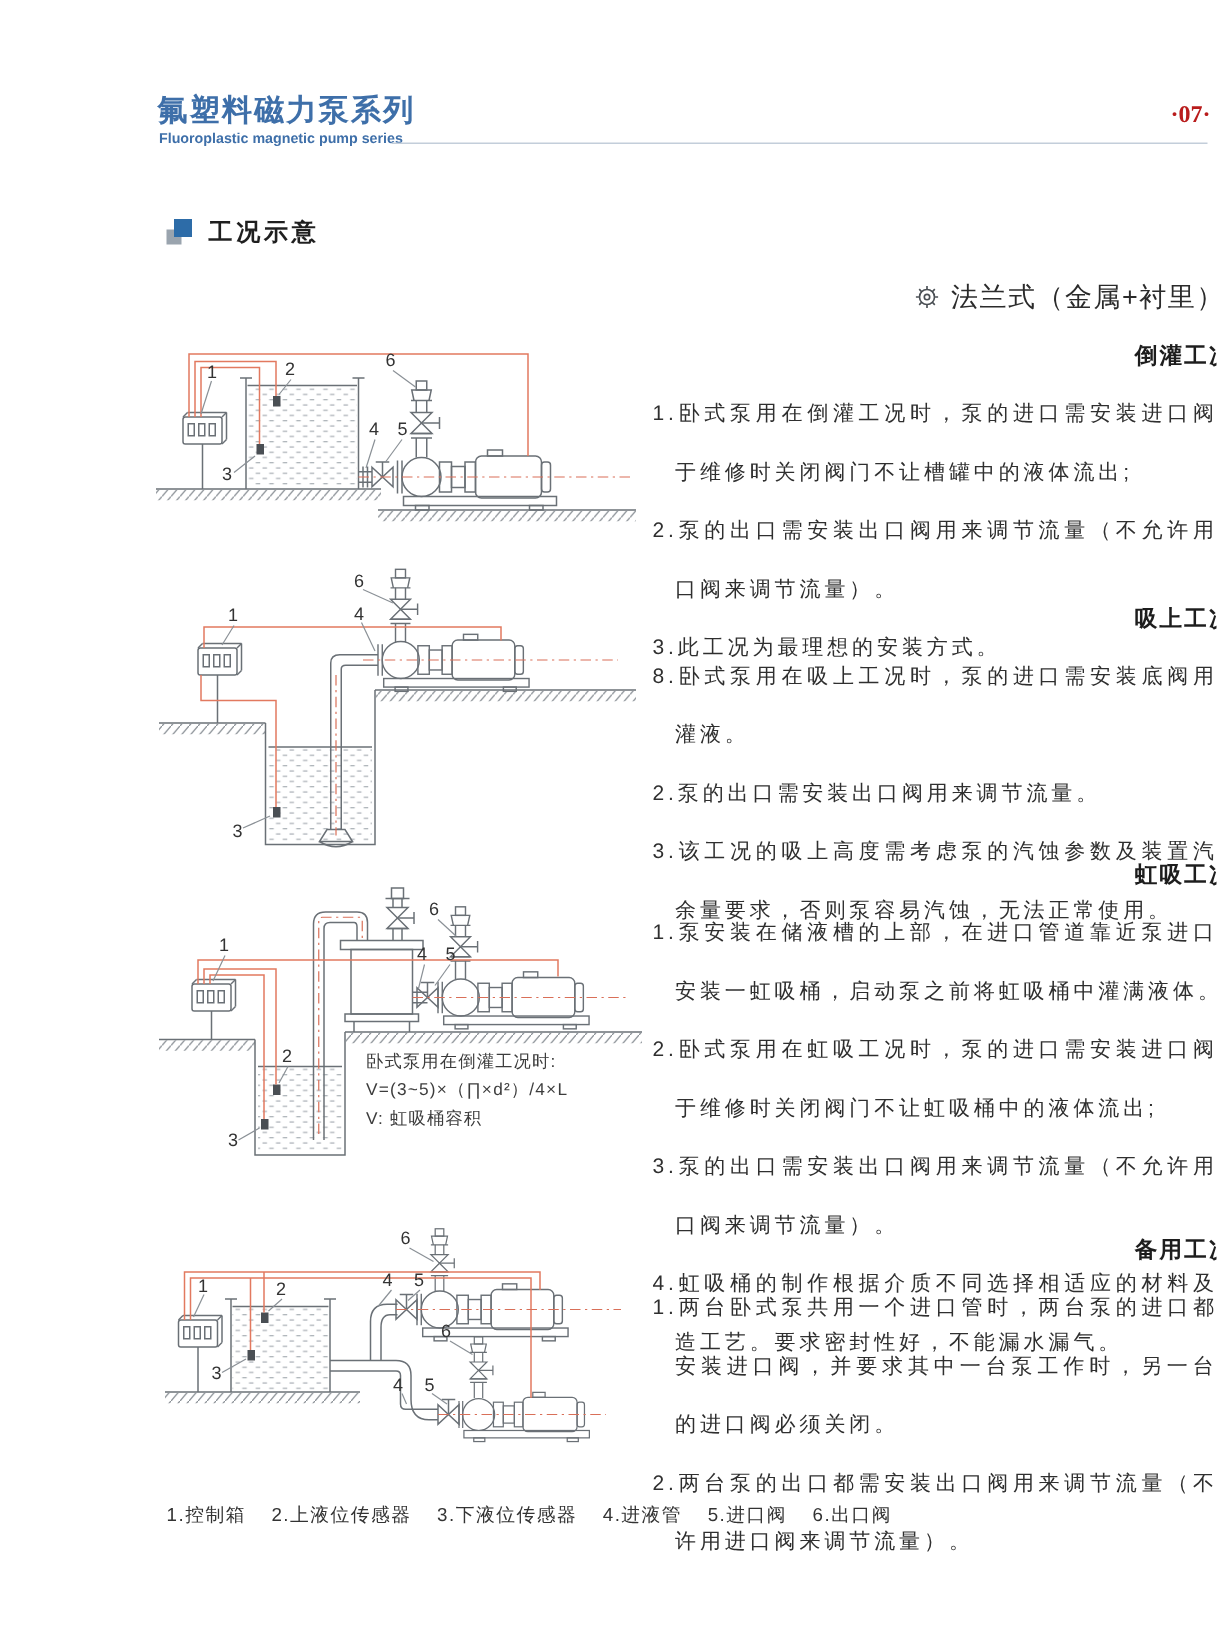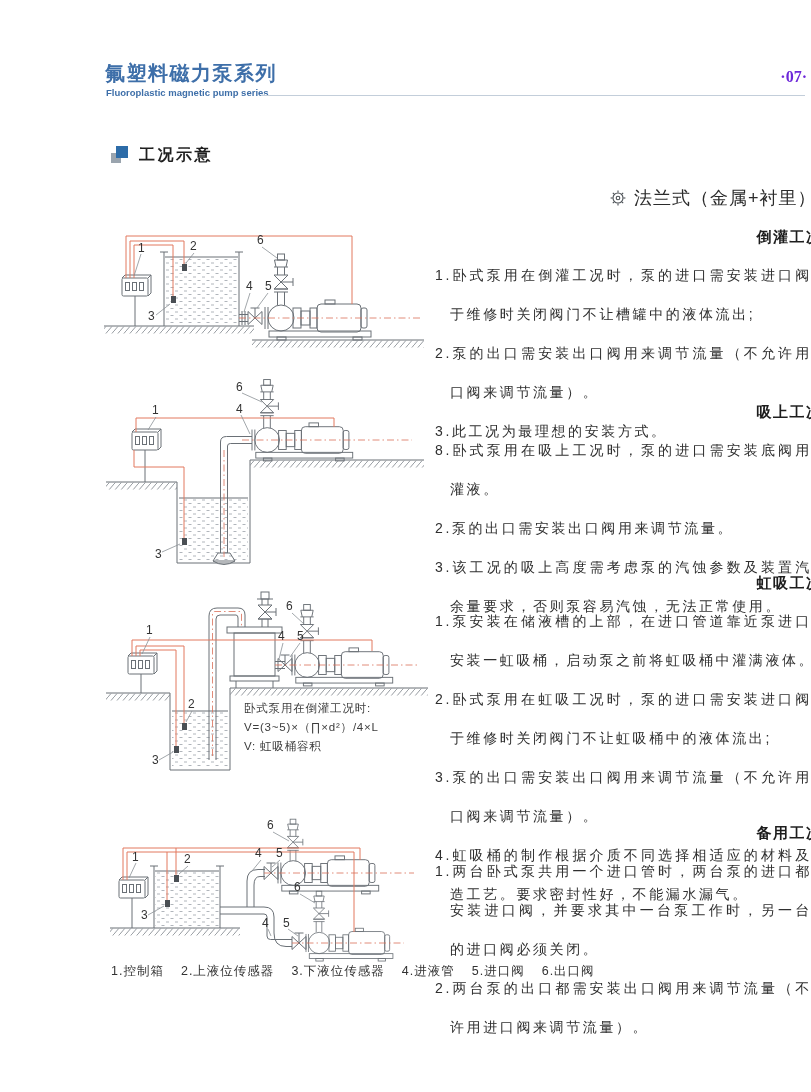--- a/index.html
+++ b/index.html
@@ -11,7 +11,7 @@
   .hdr-sub{position:absolute;left:59px;top:87px;font-size:9.5px;font-weight:bold;color:#3e6fa9;}
   .hdr-rule{position:absolute;left:214px;top:95px;width:544px;height:1px;background:#c3ceda;}
   .hdr-pageno{position:absolute;left:700px;top:68px;width:60px;text-align:right;
-              font-family:"Liberation Serif","DejaVu Serif",serif;font-size:16px;font-weight:bold;color:#6d28d9;}
+              font-family:"Liberation Serif","DejaVu Serif",serif;font-size:16px;font-weight:bold;color:#b91c1c;}
   
   .sec{position:absolute;left:64px;top:145px;height:20px;}
   .sec-mark{position:absolute;left:0;top:1px;width:18px;height:18px;}

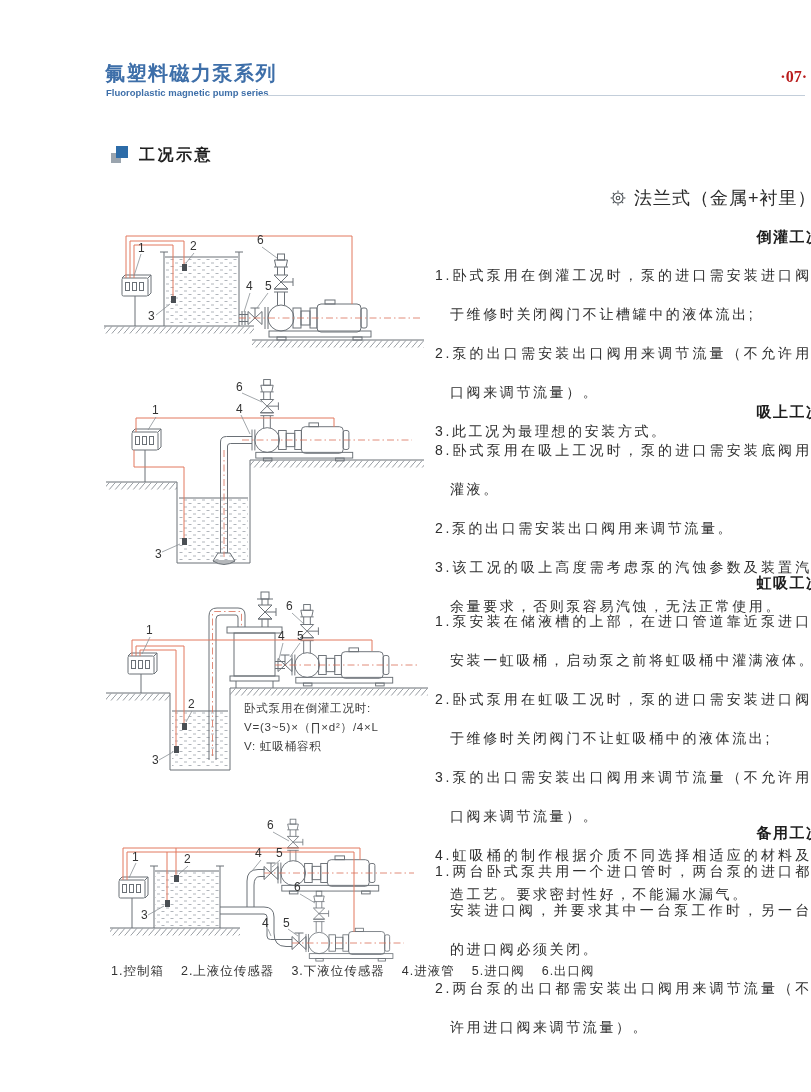--- a/index.html
+++ b/index.html
@@ -32,7 +32,7 @@
   .formula{position:absolute;left:197px;top:699px;width:200px;font-size:11.5px;color:#3c3c3c;
            line-height:19px;letter-spacing:0.8px;}
   
-  .legend{position:absolute;left:64px;top:963px;display:flex;gap:17px;font-size:12.5px;
+  .legend{position:absolute;left:64px;top:1002px;display:flex;gap:17px;font-size:12.5px;
           color:#333;letter-spacing:1px;white-space:nowrap;}
   svg text{font-family:"Liberation Sans","DejaVu Sans",sans-serif;}
 </style>

